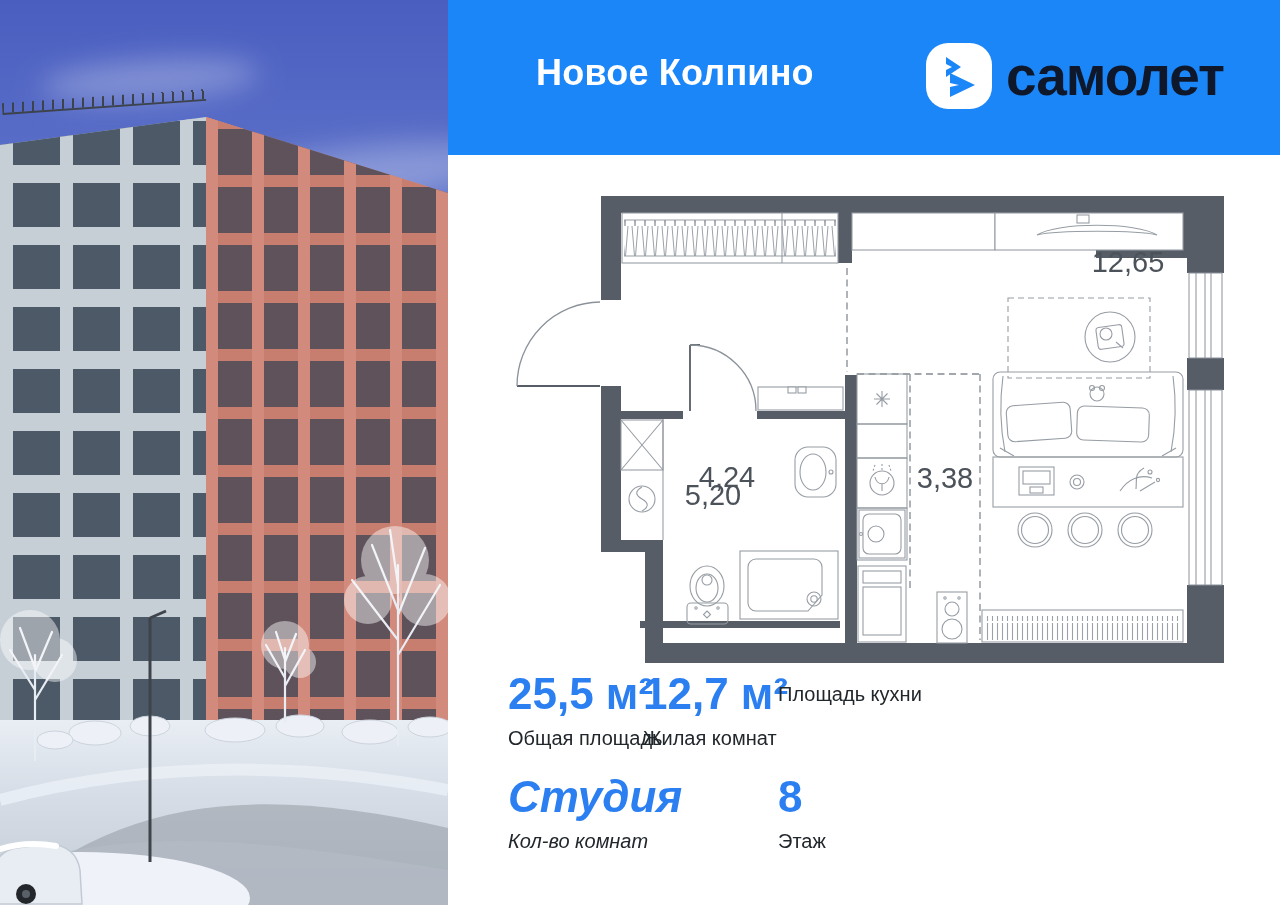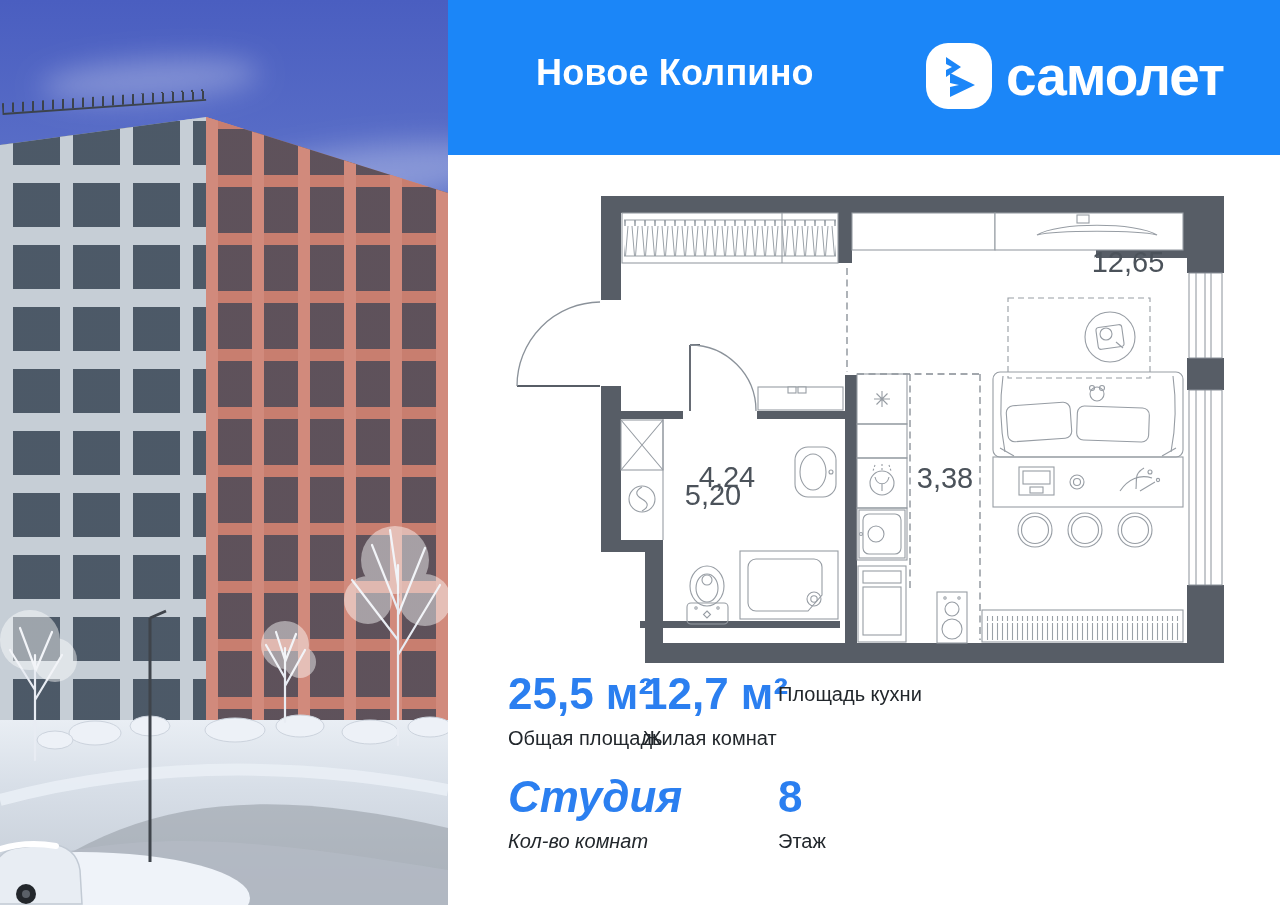--- a/index.html
+++ b/index.html
@@ -39,7 +39,7 @@
   .project-title{position:absolute;left:88px;top:52px;color:#fff;font-size:36px;font-weight:bold;letter-spacing:.2px;}
   .logo{position:absolute;left:478px;top:42px;height:68px;display:flex;align-items:center;gap:14px;}
   .logo-mark{width:66px;height:66px;background:#fff;border-radius:22px;position:relative;flex:0 0 auto;}
-  .logo-word{color:#ffffff;font-size:55px;font-weight:bold;letter-spacing:-1px;line-height:66px;}
+  .logo-word{color:#0f172a;font-size:55px;font-weight:bold;letter-spacing:-1px;line-height:66px;}
 
   
   .stat{position:absolute;}

